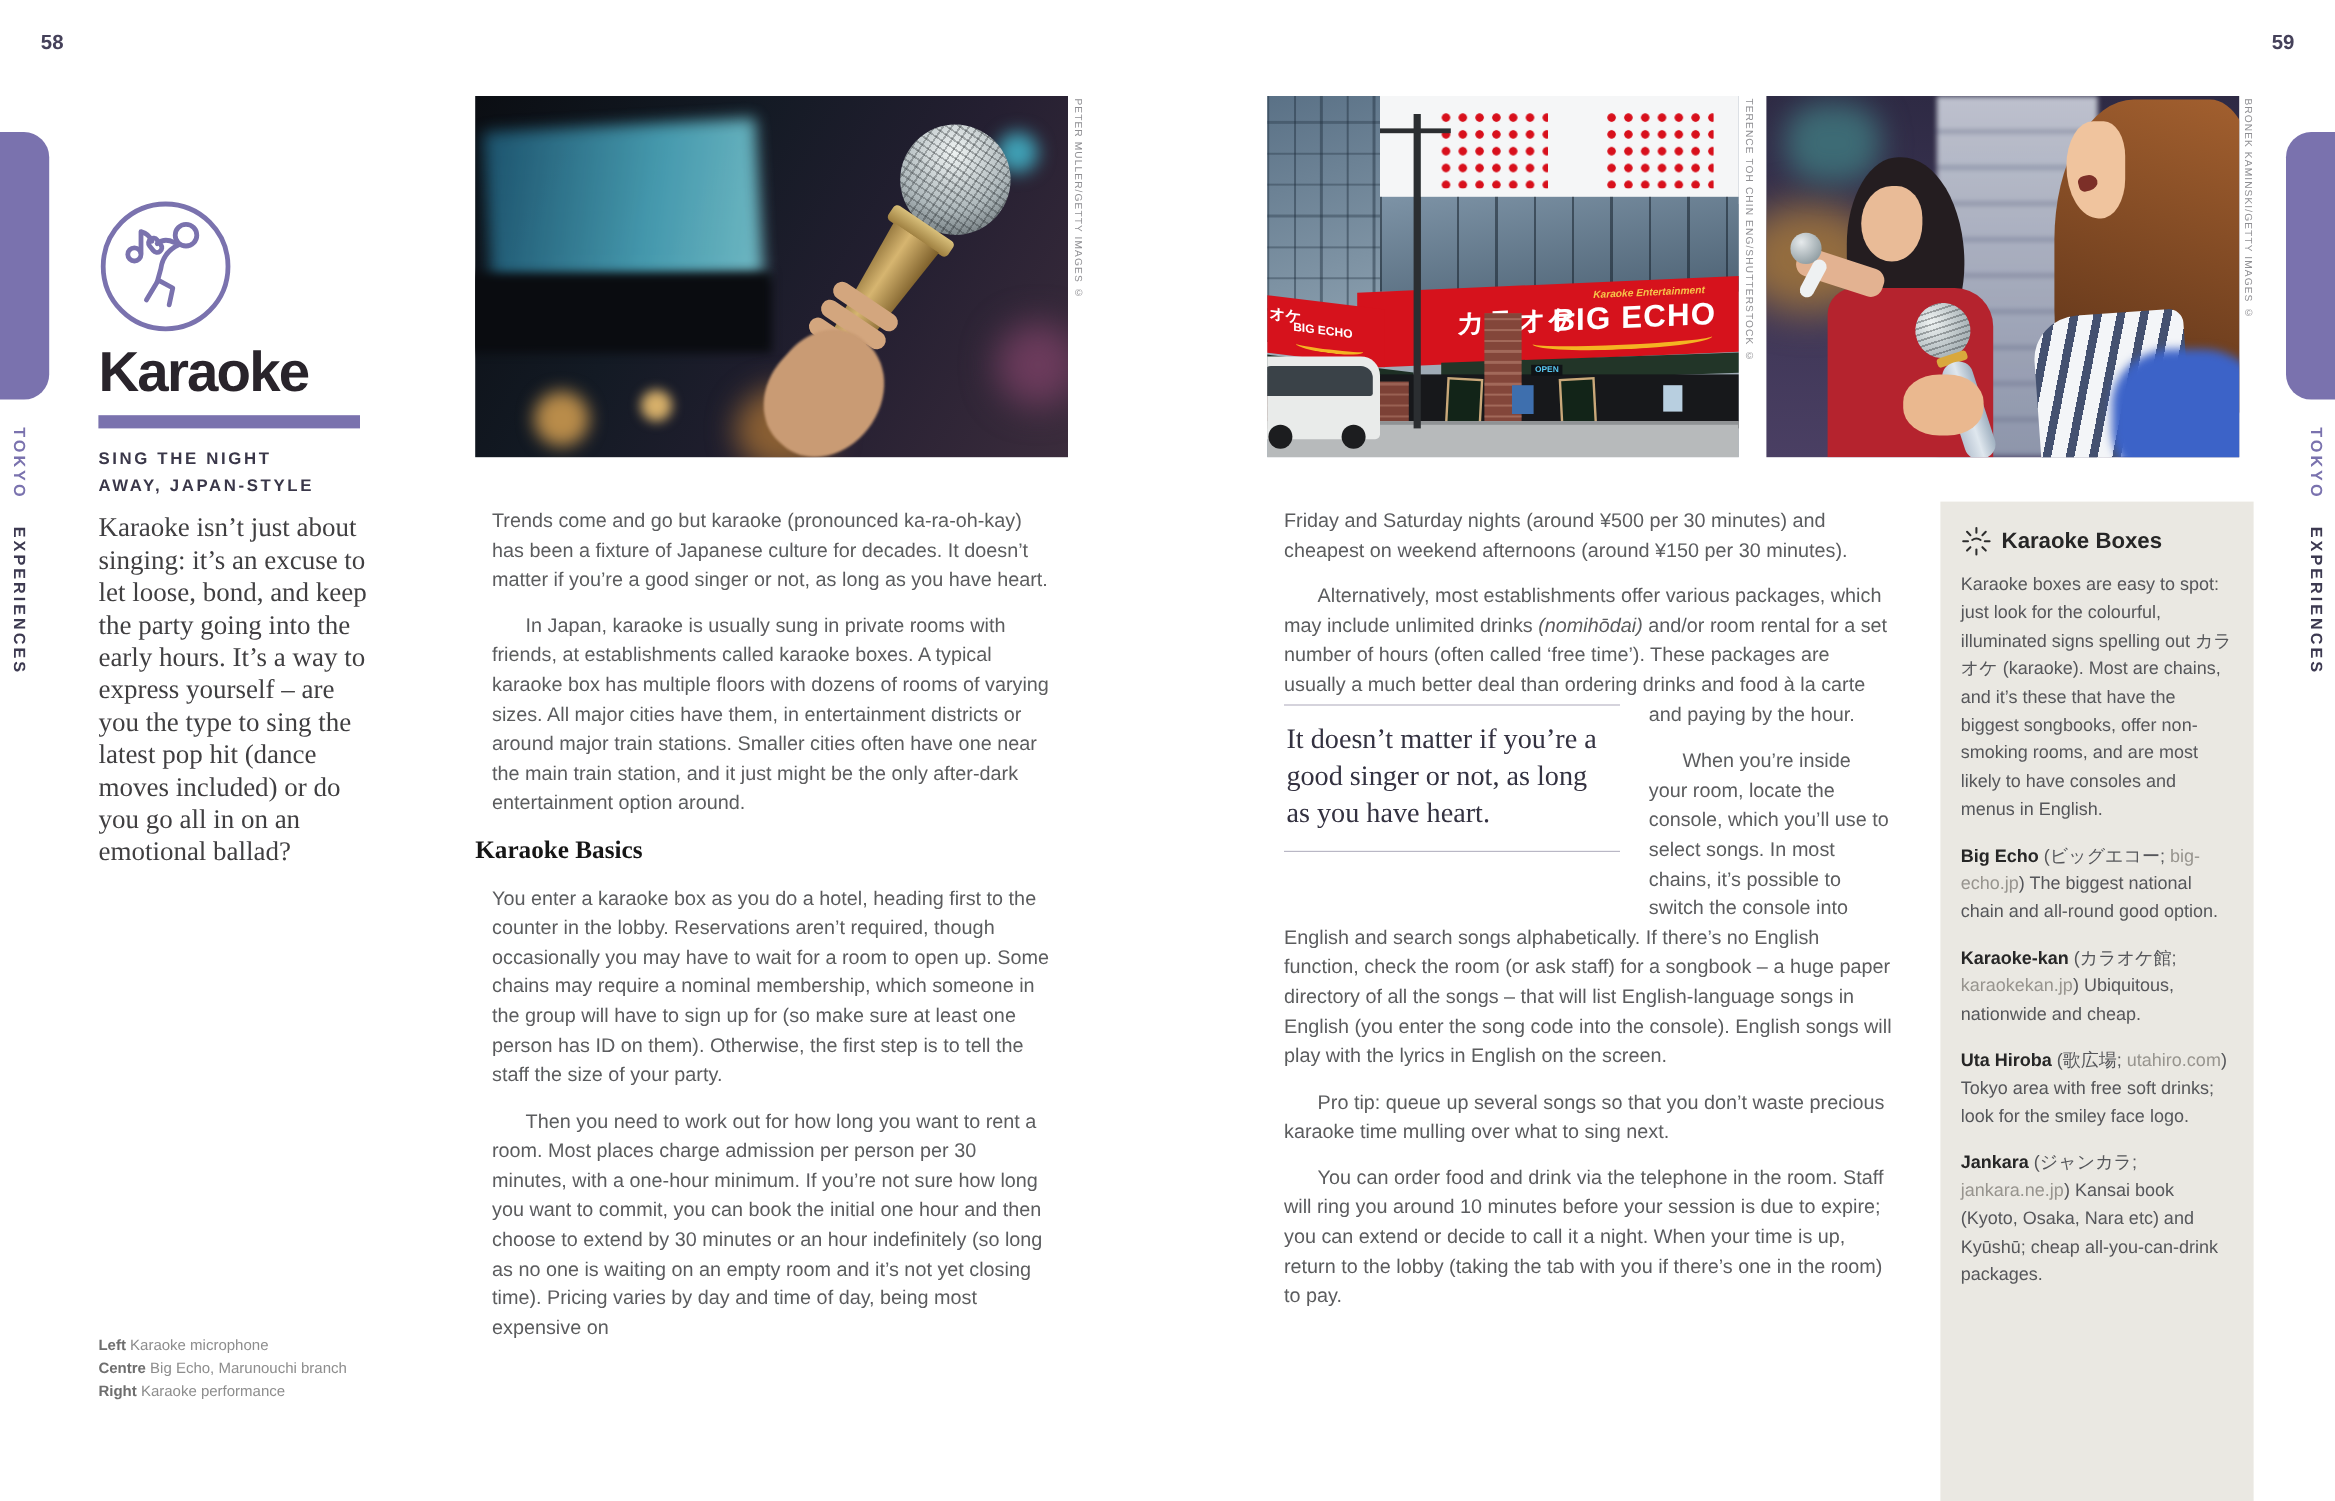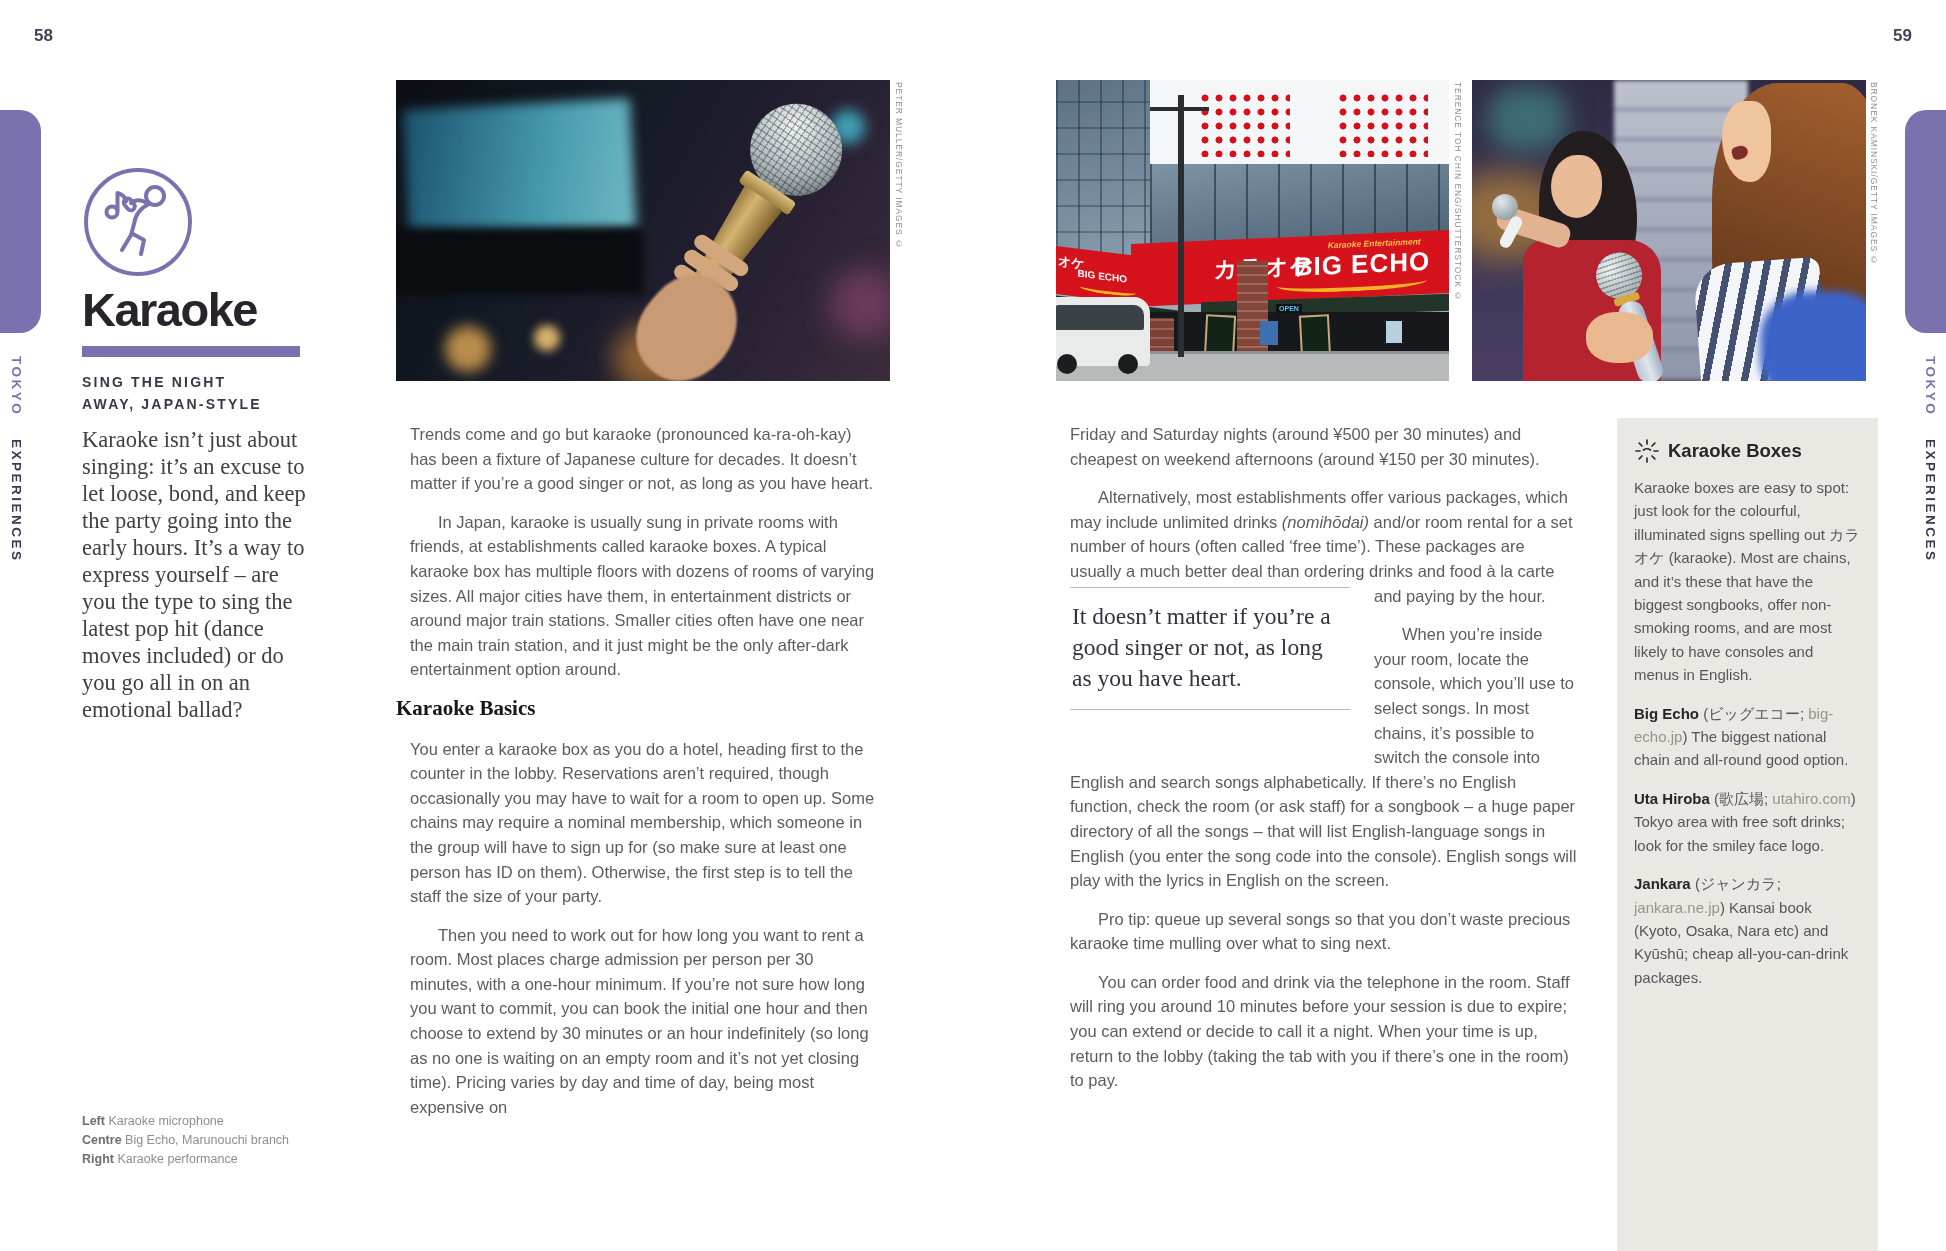--- a/index.html
+++ b/index.html
@@ -341,6 +341,7 @@
     <p class="sb-intro">Karaoke boxes are easy to spot: just look for the colourful, illuminated signs spelling out カラオケ (karaoke). Most are chains, and it’s these that have the biggest songbooks, offer non-smoking rooms, and are most likely to have consoles and menus in English.</p>
     <div id="sb-entries">
         <div class="sb-entry"><b>Big Echo</b> <span>(ビッグエコー; </span><span class="muted">big-echo.jp</span><span>) The biggest national chain and all-round good option.</span></div>
+        <div class="sb-entry"><b>Karaoke-kan</b> <span>(カラオケ館; </span><span class="muted">karaokekan.jp</span><span>) Ubiquitous, nationwide and cheap.</span></div>
         <div class="sb-entry"><b>Uta Hiroba</b> <span>(歌広場; </span><span class="muted">utahiro.com</span><span>) Tokyo area with free soft drinks; look for the smiley face logo.</span></div>
         <div class="sb-entry"><b>Jankara</b> <span>(ジャンカラ; </span><span class="muted">jankara.ne.jp</span><span>) Kansai book (Kyoto, Osaka, Nara etc) and Kyūshū; cheap all-you-can-drink packages.</span></div>
       </div>

